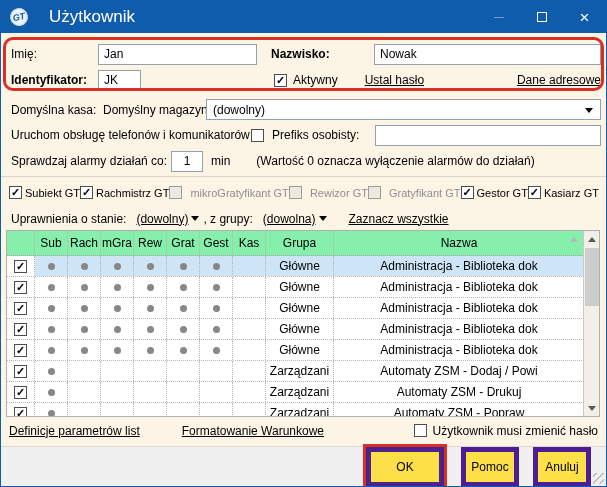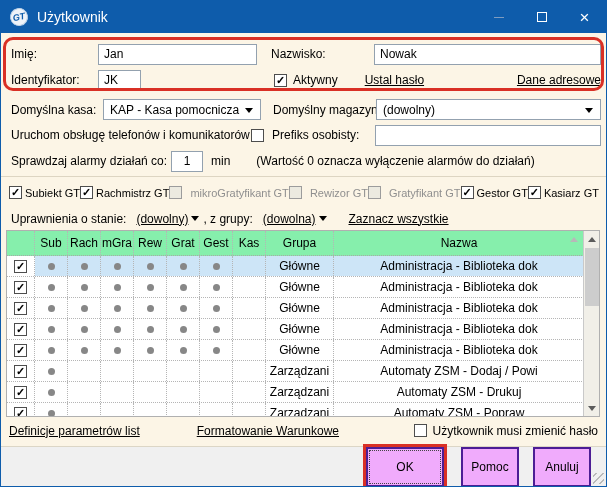--- a/index.html
+++ b/index.html
@@ -14,7 +14,7 @@
   .appicon { width:18px; height:18px; border-radius:50%; background:#eef3f9; color:#0e5cab;
              font-size:9px; font-weight:bold; font-style:italic; display:flex; align-items:center;
              justify-content:center; margin-left:9px; border:1px solid #bcd2e8; transform:rotate(-12deg); }
-  .title { margin-left:9px; font-size:14px;text-align:center; }
+  .title { margin-left:21px; font-size:17px;text-align:center; }
   .caption-btns { margin-left:auto; display:flex; height:100%; }
   .cap { width:43px; height:100%; display:flex; align-items:center; justify-content:center; }
   .mindash { width:10px; height:1px; background:#7e9cc0; display:block; }

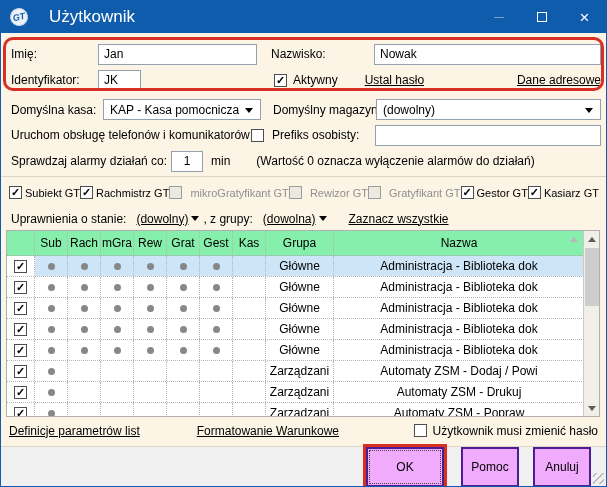--- a/index.html
+++ b/index.html
@@ -25,7 +25,7 @@
   .body { flex:1; position:relative; display:flex; flex-direction:column; }
   .row { display:flex; align-items:center; }
   .lbl { white-space:nowrap; }
-  .b { font-weight:normal; }
+  .b { font-weight:bold; }
 
   input.txt { height:21px; border:1px solid #93a1af; background:#fff; font:12px "Liberation Sans",sans-serif;
               padding:0 5px; outline:none; }

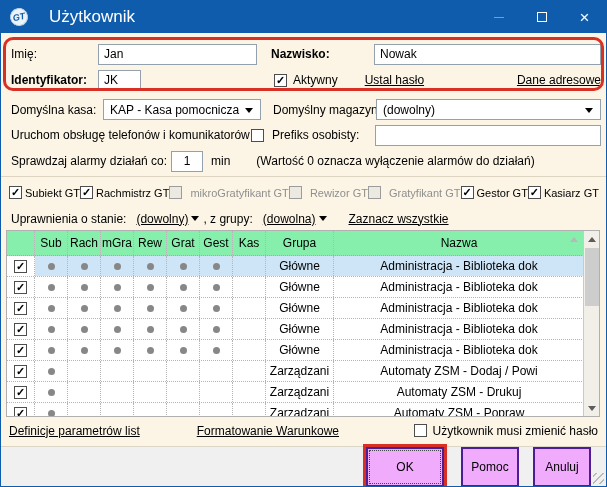--- a/index.html
+++ b/index.html
@@ -175,10 +175,6 @@
 
     <div class="row r3">
       <span class="lbl l1">Domyślna kasa:</span>
-      <div class="dd dd1">
-        <span>KAP - Kasa pomocnicza</span>
-        <span class="tri"></span>
-      </div>
       <span class="lbl l2">Domyślny magazyn:</span>
       <div class="dd dd2">
         <span>(dowolny)</span>

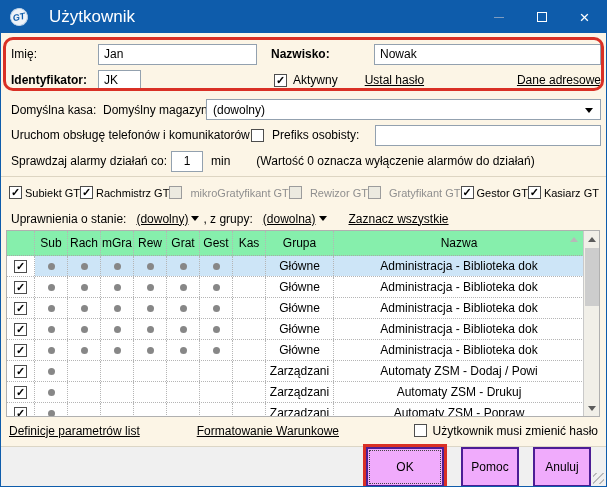--- a/index.html
+++ b/index.html
@@ -111,7 +111,7 @@
   .vscroll .spacer { flex:1; }
 
   .bottomlinks { margin:5px 8px 0 8px; height:17px; display:flex; align-items:center;gap:24px; }
-  .bottomlinks .l2 { margin-left:33px; }
+  .bottomlinks .l2 { margin-left:18px; }
   .musthaslo { margin-left:auto; display:flex; align-items:center; gap:6px; }
 
   

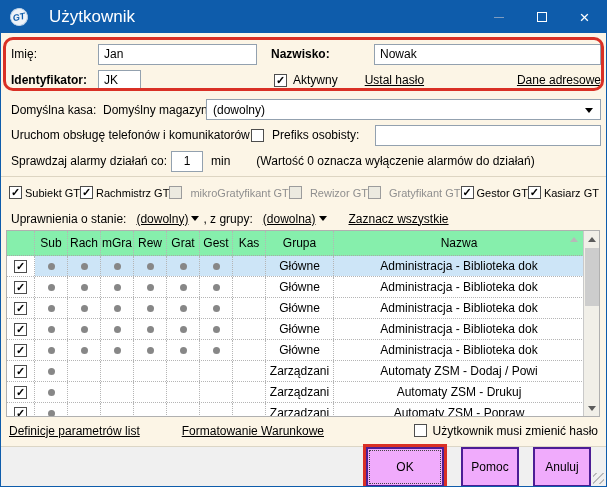--- a/index.html
+++ b/index.html
@@ -118,7 +118,7 @@
   .footer { height:40px; flex:none; background:#f0f0f0; border-top:1px solid #dcd6c6;
             display:flex; align-items:center; justify-content:flex-end; padding-right:15px; gap:14px;
             position:relative; }
-  button.btn { height:40px; background:#f0abfc; border:2px solid #4c1d95; font:12px "Liberation Sans",sans-serif;
+  button.btn { height:40px; background:#fde047; border:5px solid #4c1d95; font:12px "Liberation Sans",sans-serif;
                cursor:pointer; }
   .btn-ok { width:78px; outline:1px dotted #444; outline-offset:-4px; }
   .btn-mid { width:58px; }

